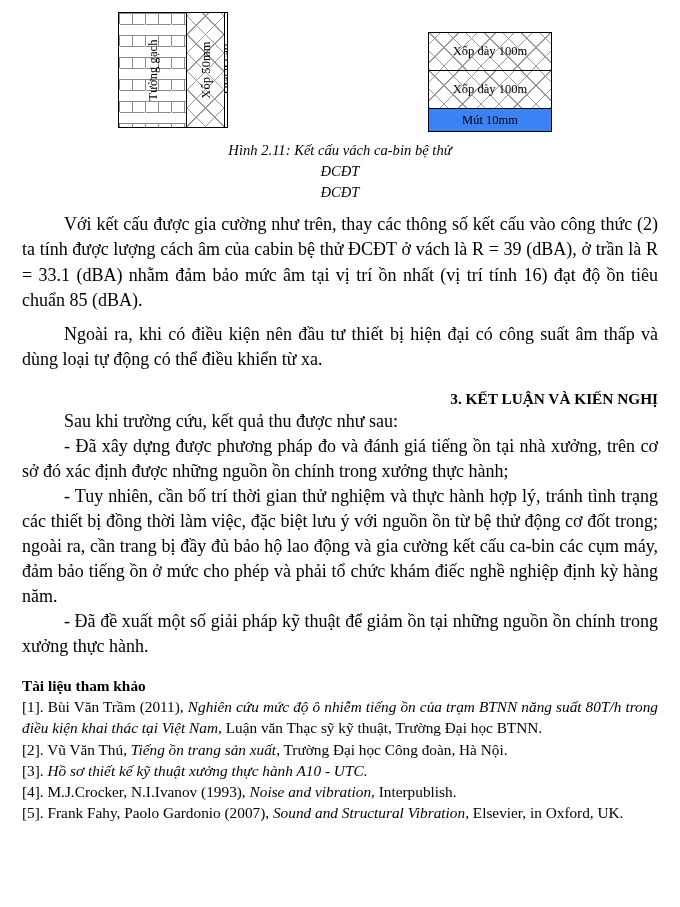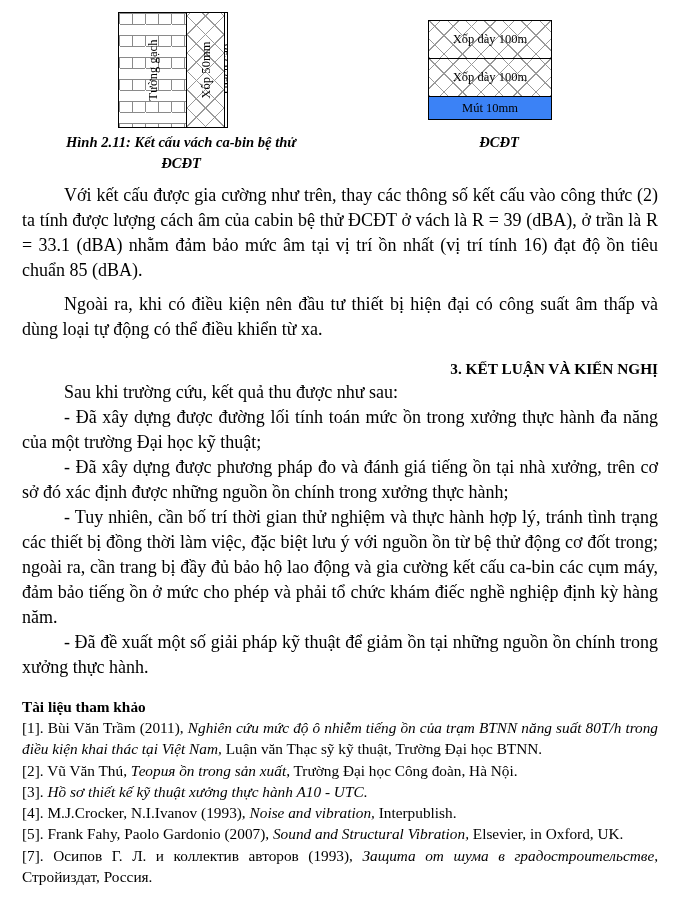--- a/index.html
+++ b/index.html
@@ -117,7 +117,7 @@
   .fig-ceiling {
     position: absolute;
     left: 406px;
-    top: 20px;
+    top: 32px;
     width: 124px;
     height: 100px;
     border: 1px solid #000;

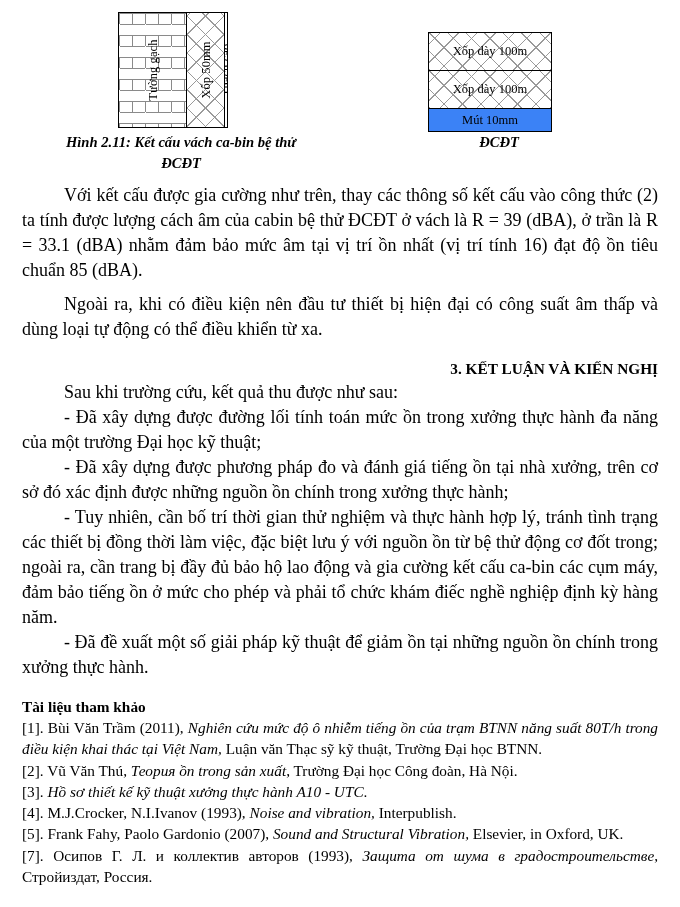--- a/index.html
+++ b/index.html
@@ -158,11 +158,12 @@
   
   .captions {
     position: relative;
-    margin-top: 2px;
-    display: flex;
-    font-weight: bold;
+    margin-top: 10px;
+    display: flex;
+    font-weight: normal;
     font-style: italic;
     font-size: 14.6px;
+    flex-direction: column;
   }
   .cap-col {
     flex: 1;

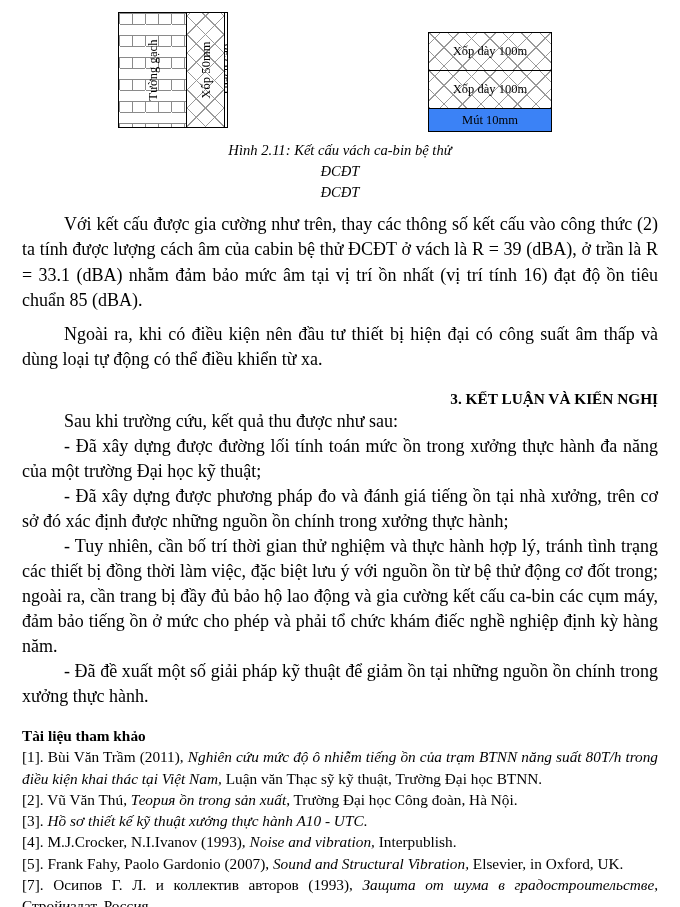--- a/index.html
+++ b/index.html
@@ -260,7 +260,6 @@
 
   <h3 class="section">3. KẾT LUẬN VÀ KIẾN NGHỊ</h3>
   <p class="body">Sau khi trường cứu, kết quả thu được như sau:</p>
-  <p class="body">- Đã xây dựng được đường lối tính toán mức ồn trong xưởng thực hành đa năng của một trường Đại học kỹ thuật;</p>
   <p class="body">- Đã xây dựng được phương pháp đo và đánh giá tiếng ồn tại nhà xưởng, trên cơ sở đó xác định được những nguồn ồn chính trong xưởng thực hành;</p>
   <p class="body">- Tuy nhiên, cần bố trí thời gian thử nghiệm và thực hành hợp lý, tránh tình trạng các thiết bị đồng thời làm việc, đặc biệt lưu ý với nguồn ồn từ bệ thử động cơ đốt trong; ngoài ra, cần trang bị đầy đủ bảo hộ lao động và gia cường kết cấu ca-bin các cụm máy, đảm bảo tiếng ồn ở mức cho phép và phải tổ chức khám điếc nghề nghiệp định kỳ hàng năm.</p>
   <p class="body">- Đã đề xuất một số giải pháp kỹ thuật để giảm ồn tại những nguồn ồn chính trong xưởng thực hành.</p>

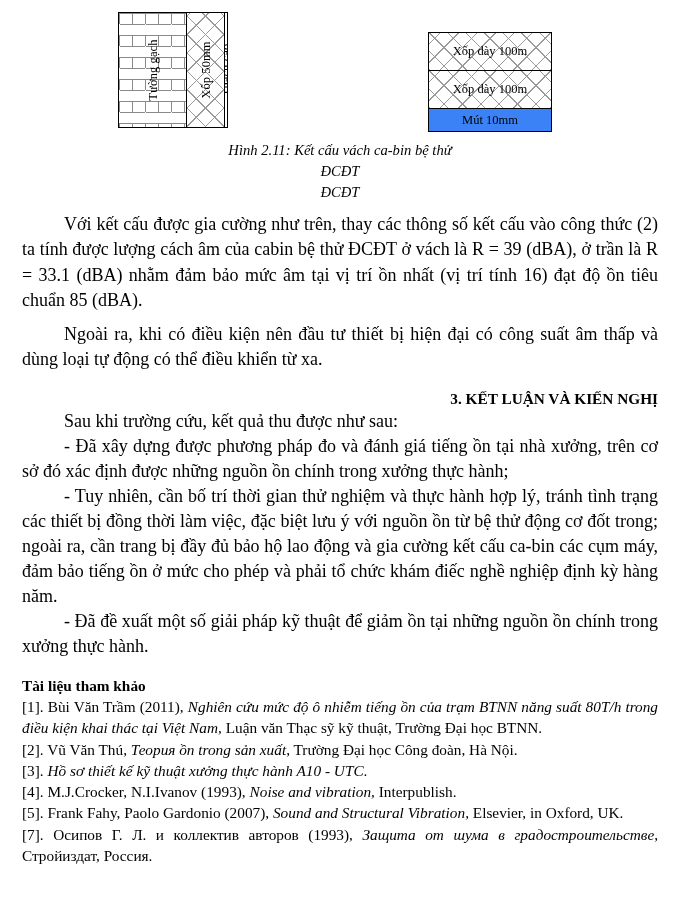--- a/index.html
+++ b/index.html
@@ -272,7 +272,7 @@
     <span>[1].</span><span> Bùi Văn Trầm (2011), </span><i>Nghiên cứu mức độ ô nhiễm tiếng ồn của trạm BTNN năng suất 80T/h trong điều kiện khai thác tại Việt Nam,</i><span> Luận văn Thạc sỹ kỹ thuật, Trường Đại học BTNN.</span>
   </p>
   <p class="ref">
-    <span>[2].</span><span> Vũ Văn Thú, </span><i>Теория ồn trong sản xuất</i><span>, Trường Đại học Công đoàn, Hà Nội.</span>
+    <span>[2].</span><span> Vũ Văn Thú, </span><i>Tiếng ồn trang sản xuất</i><span>, Trường Đại học Công đoàn, Hà Nội.</span>
   </p>
   <p class="ref">
     <span>[3].</span><span> </span><i>Hồ sơ thiết kế kỹ thuật xưởng thực hành A10 - UTC</i><span>.</span>

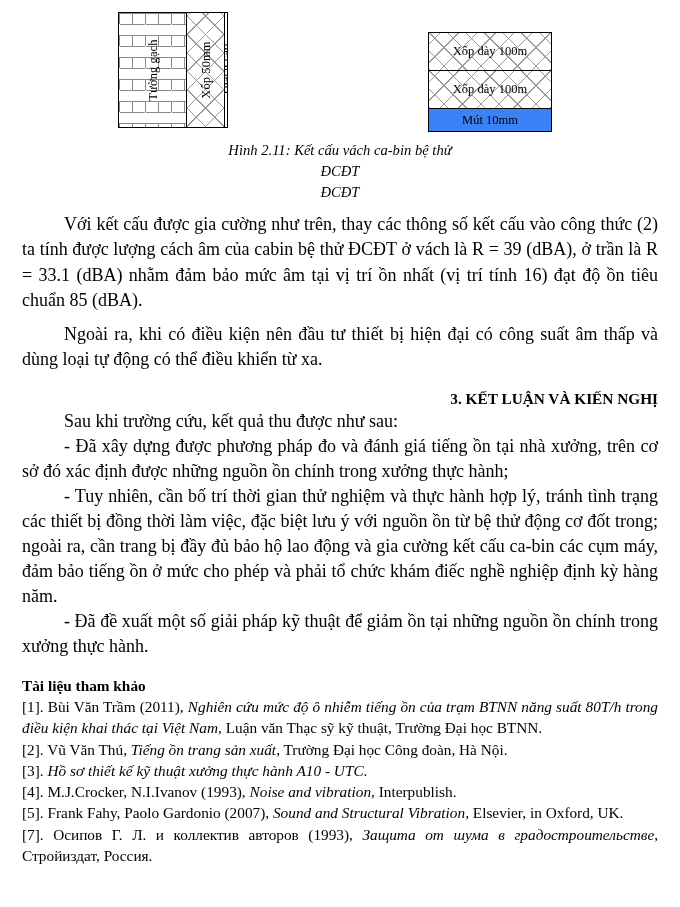--- a/index.html
+++ b/index.html
@@ -283,9 +283,6 @@
   <p class="ref">
     <span>[5].</span><span> Frank Fahy, Paolo Gardonio (2007), </span><i>Sound and Structural Vibration,</i><span> Elsevier, in Oxford, UK.</span>
   </p>
-  <p class="ref">
-    <span>[7].</span><span> Осипов Г. Л. и коллектив авторов (1993), </span><i>Защита от шума в градостроительстве</i><span>, Стройиздат, Россия.</span>
-  </p>
 
 </div>
 

